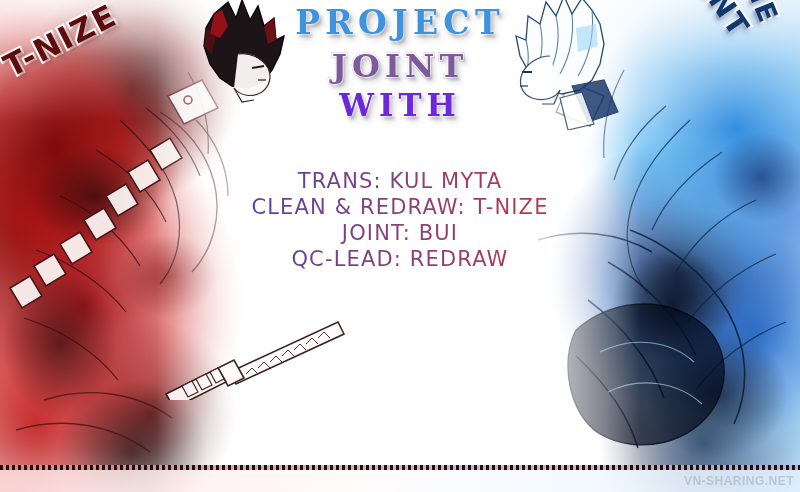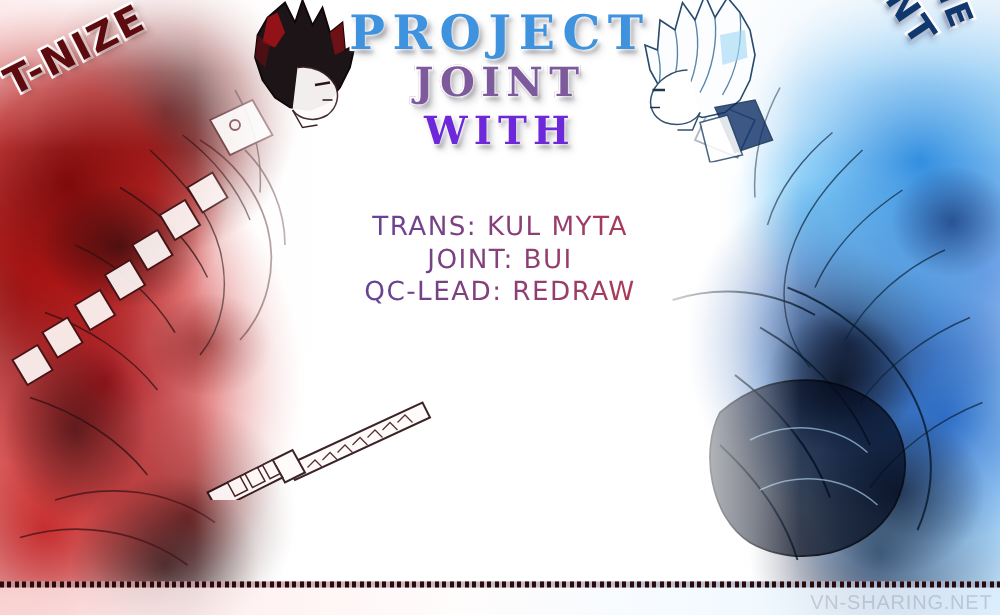--- a/index.html
+++ b/index.html
@@ -88,7 +88,7 @@
     white-space:nowrap;
   }
   #ttl-project{
-    top:3px;font-size:38px;
+    top:3px;font-size:33px;
     color:#3f92de;
     -webkit-text-stroke:3px #ffffff;
     paint-order:stroke fill;

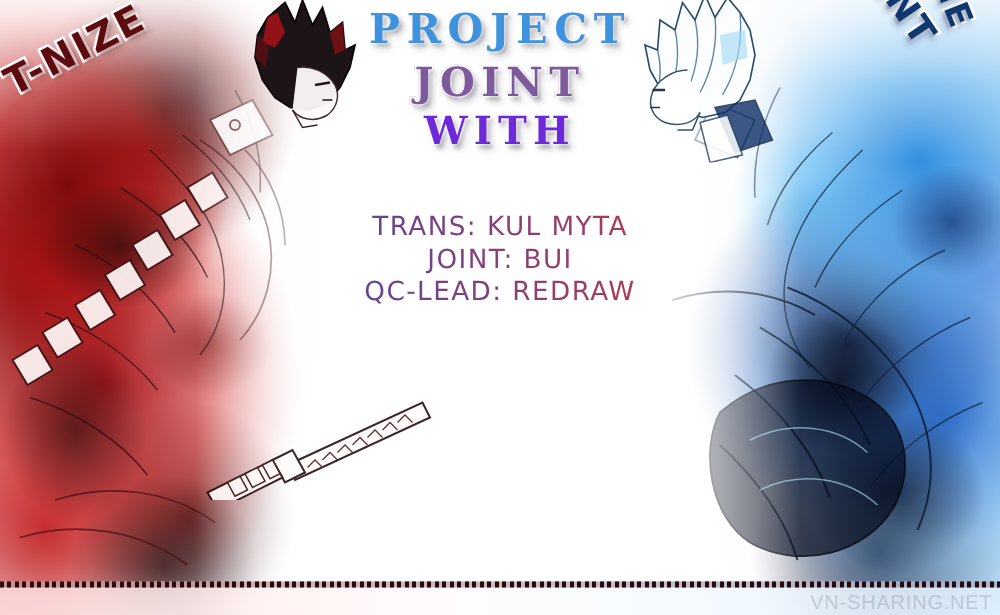--- a/index.html
+++ b/index.html
@@ -388,6 +388,7 @@
 
   <div id="credits">
     <span class="credit-line">TRANS: KUL MYTA</span>
+    <span class="credit-line">CLEAN &amp; REDRAW: T-NIZE</span>
     <span class="credit-line">JOINT: BUI</span>
     <span class="credit-line">QC-LEAD: REDRAW</span>
   </div>

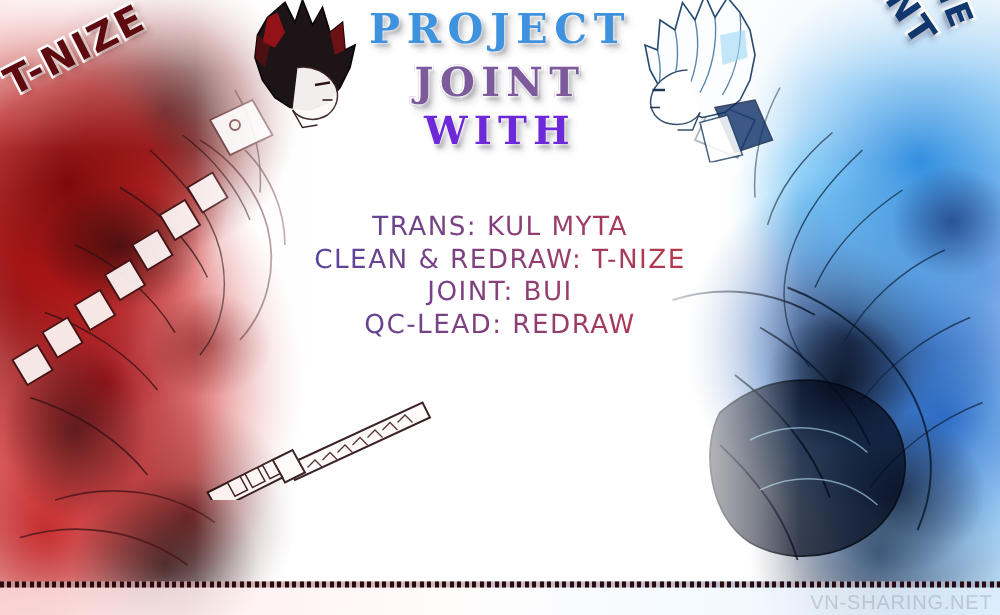--- a/index.html
+++ b/index.html
@@ -209,7 +209,7 @@
   }
   #footer .wm{
     position:absolute;right:6px;top:9px;
-    font-size:16px;font-weight:normal;letter-spacing:.04em;
+    font-size:12px;font-weight:bold;letter-spacing:.04em;
     color:rgba(120,120,135,.30);
     white-space:nowrap;
   }

